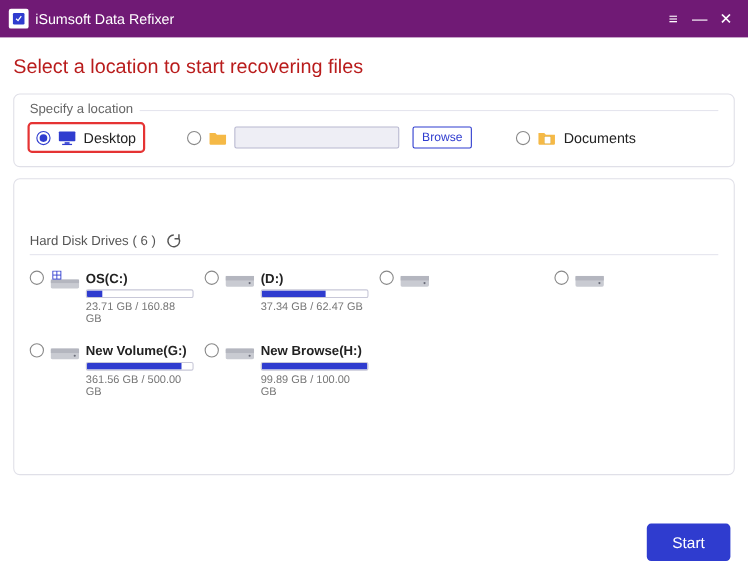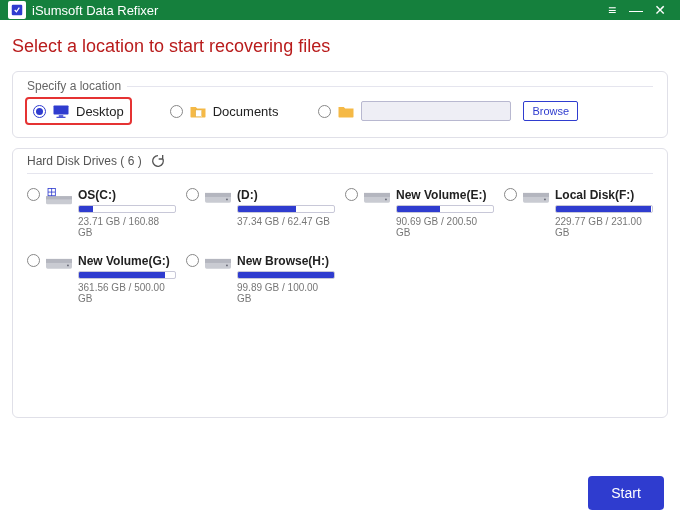--- a/index.html
+++ b/index.html
@@ -4,7 +4,7 @@
 <style>
   * { box-sizing: border-box; margin: 0; padding: 0; font-family: "Segoe UI", Arial, sans-serif; }
   body { width: 680px; height: 524px; background: #fff; overflow: hidden; }
-  .titlebar { height: 20px; background: #15803d; color: #fff; display: flex; align-items: center; padding: 0 8px; font-size: 13px; }
+  .titlebar { height: 34px; background: #701a75; color: #fff; display: flex; align-items: center; padding: 0 8px; font-size: 13px; }
   .titlebar .logo { width: 18px; height: 18px; background: #fff; border-radius: 2px; margin-right: 6px; display: flex; align-items: center; justify-content: center; }
   .titlebar .logo svg { width: 14px; height: 14px; }
   .titlebar .spacer { flex: 1; }

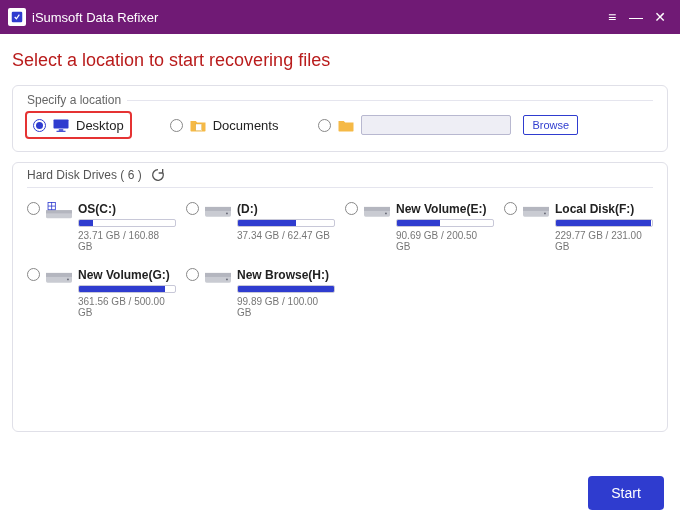--- a/index.html
+++ b/index.html
@@ -73,6 +73,17 @@
         <span>Desktop</span>
       </div>
 
+      <div class="loc-opt last-group" style="gap:6px;">
+        <span class="radio unsel"></span>
+        <span class="icon-box">
+          <svg viewBox="0 0 24 20">
+              <path d="M2 4h7l2 2h11v11a1 1 0 0 1-1 1H3a1 1 0 0 1-1-1z" fill="#f5b946"></path>
+            </svg>
+        </span>
+        <input class="path-input" value="" style="">
+        <span class="browse-btn">Browse</span>
+      </div>
+
       <div class="loc-opt">
         <span class="radio unsel"></span>
         <span class="icon-box">
@@ -82,17 +93,6 @@
             </svg>
         </span>
         <span>Documents</span>
-      </div>
-
-      <div class="loc-opt last-group" style="gap:6px;">
-        <span class="radio unsel"></span>
-        <span class="icon-box">
-          <svg viewBox="0 0 24 20">
-              <path d="M2 4h7l2 2h11v11a1 1 0 0 1-1 1H3a1 1 0 0 1-1-1z" fill="#f5b946"></path>
-            </svg>
-        </span>
-        <input class="path-input" value="" style="">
-        <span class="browse-btn">Browse</span>
       </div>
     </div>
   </div>

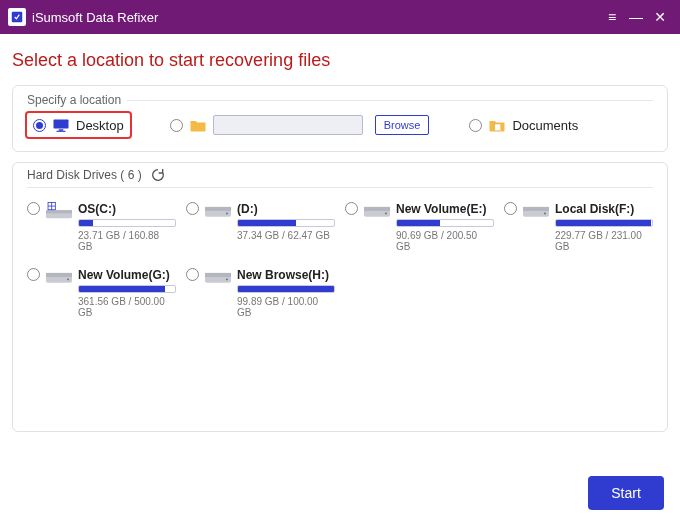--- a/index.html
+++ b/index.html
@@ -24,7 +24,7 @@
   .path-input { width: 150px; height: 20px; border: 1px solid #b8b8d0; background: #eeeef5; border-radius: 2px; padding: 0 4px; font-size: 11px; }
   .browse-btn { height: 20px; padding: 0 8px; border: 1px solid #2f3ccf; background: #fff; color: #2f3ccf; font-size: 11px; border-radius: 2px; cursor: pointer; display: flex; align-items: center; margin-left: 6px; }
   .last-group { display: flex; align-items: center; }
-  .drives-head { display: flex; align-items: center; gap: 8px; font-size: 12px; color: #555; }
+  .drives-head { display: flex; align-items: center; gap: 8px; font-size: 12px; color: #555; margin-top: 44px; }
   .refresh { width: 16px; height: 16px; cursor: pointer; }
   .drives-grid { display: grid; grid-template-columns: repeat(4, 1fr); gap: 16px 10px; margin-top: 14px; }
   .drive { display: flex; gap: 6px; align-items: flex-start; }

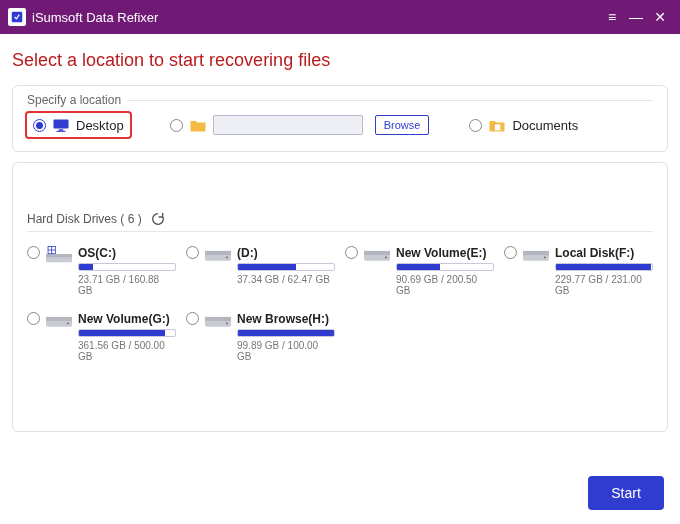--- a/index.html
+++ b/index.html
@@ -150,13 +150,6 @@
               <rect x="0" y="6" width="32" height="5" fill="#b4b6bf"></rect>
               <circle cx="27" cy="14" r="1.2" fill="#6a6c78"></circle>
             </svg></span>
-          <div class="dinfo">
-            <div class="dname">New Volume(E:)</div>
-            <div class="bar">
-              <div class="bar-fill" style="width:45%"></div>
-            </div>
-            <div class="dsize">90.69 GB / 200.50 GB</div>
-          </div>
         </div>
         <div class="drive">
           <span class="radio unsel"></span>

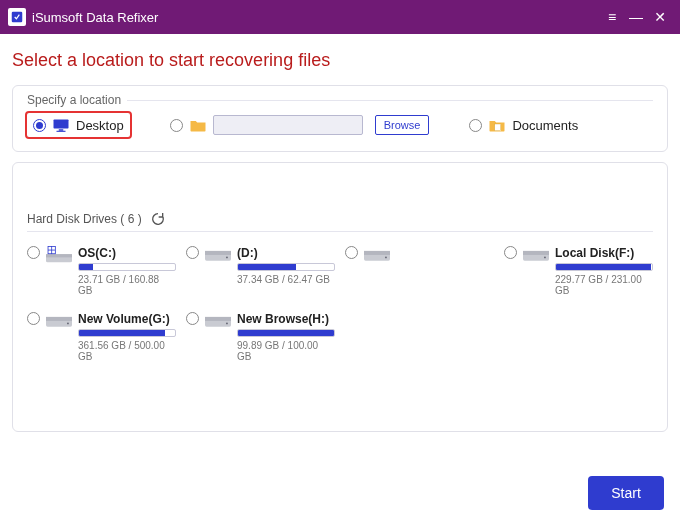--- a/index.html
+++ b/index.html
@@ -158,13 +158,6 @@
               <rect x="0" y="6" width="32" height="5" fill="#b4b6bf"></rect>
               <circle cx="27" cy="14" r="1.2" fill="#6a6c78"></circle>
             </svg></span>
-          <div class="dinfo">
-            <div class="dname">Local Disk(F:)</div>
-            <div class="bar">
-              <div class="bar-fill" style="width:99%"></div>
-            </div>
-            <div class="dsize">229.77 GB / 231.00 GB</div>
-          </div>
         </div>
         <div class="drive">
           <span class="radio unsel"></span>

